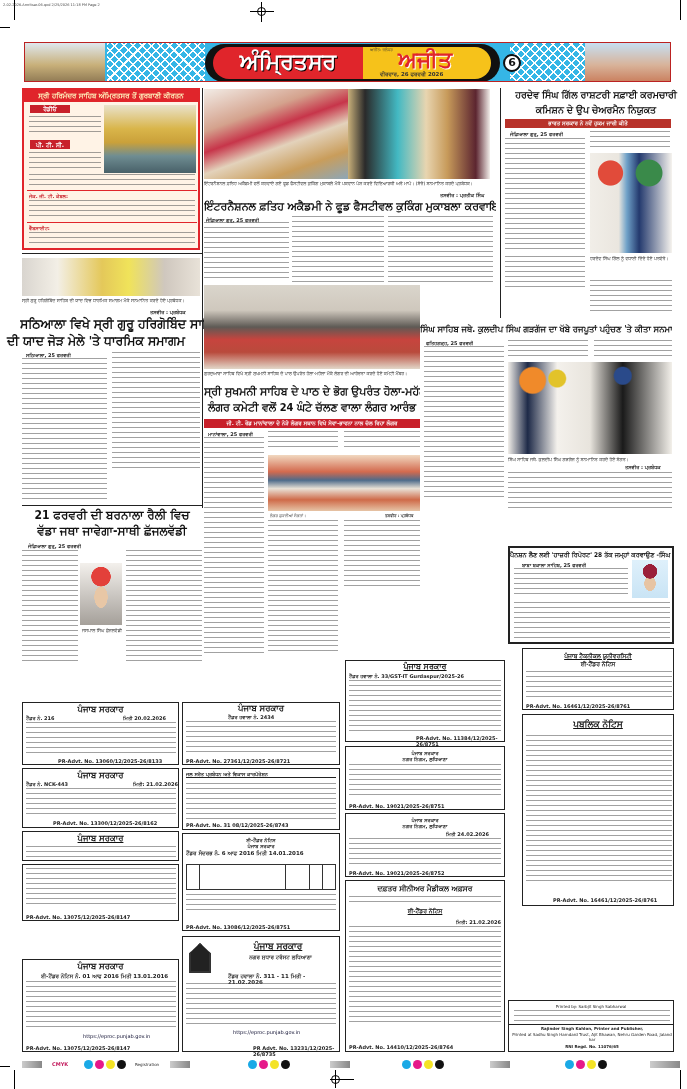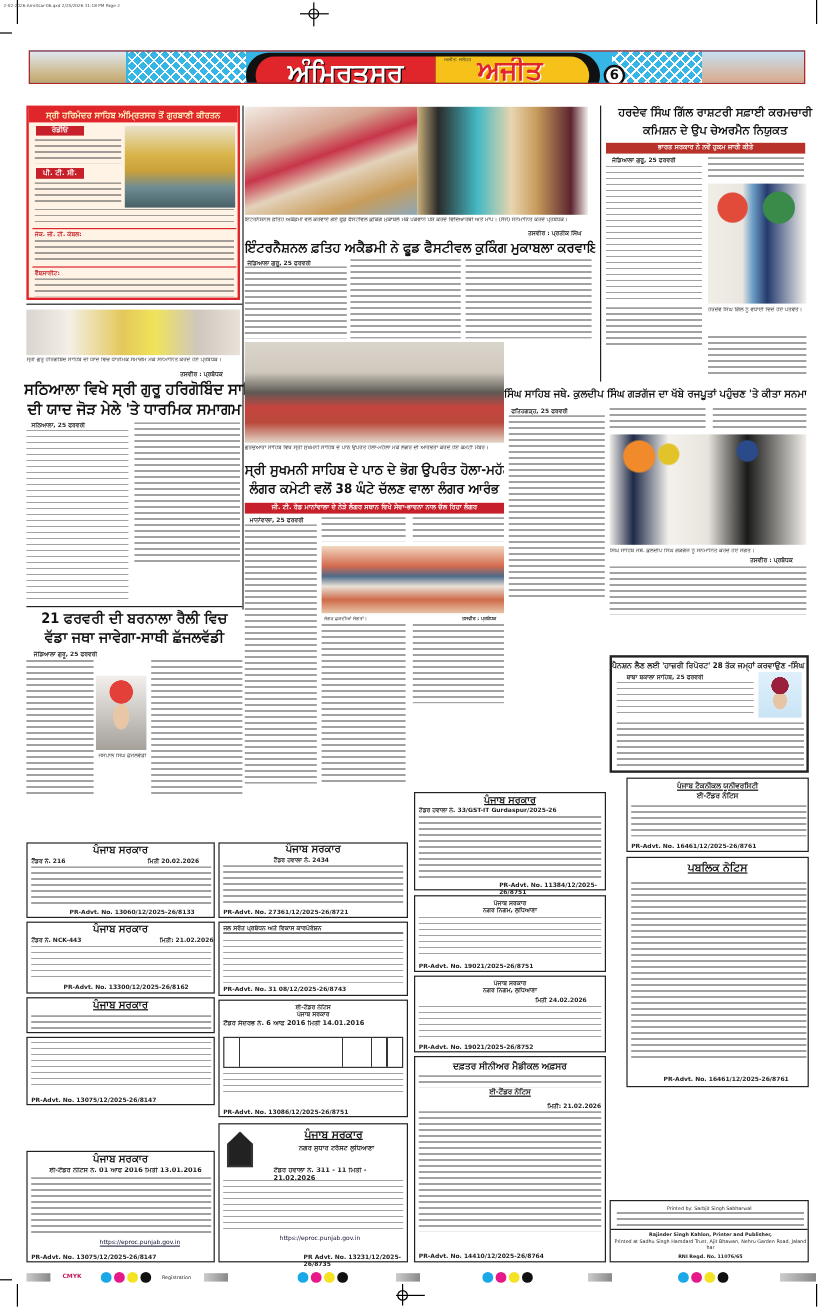--- a/index.html
+++ b/index.html
@@ -15,7 +15,7 @@
 .caption{font-size:4.5px;line-height:5.5px;color:#222;overflow:hidden}
 .mark{position:absolute;background:#000}
 
-.mast{left:24px;top:42px;width:647px;height:28px;border:1px solid #b22;background:#35b6e6;overflow:hidden}
+.mast{left:24px;top:42px;width:647px;height:40px;border:1px solid #b22;background:#35b6e6;overflow:hidden}
 .mast-pic-l{left:0;top:0;width:80px;height:40px;background:linear-gradient(180deg,#dfe7ee 0%,#c8b07a 55%,#8d7752 100%)}
 .mast-pic-r{right:0;top:0;width:85px;height:40px;background:linear-gradient(180deg,#c6dff2 0%,#d8b39a 55%,#c97c5a 100%)}
 .mast-pill{left:180px;top:1px;width:295px;height:38px;border-radius:20px;background:#111;overflow:hidden}

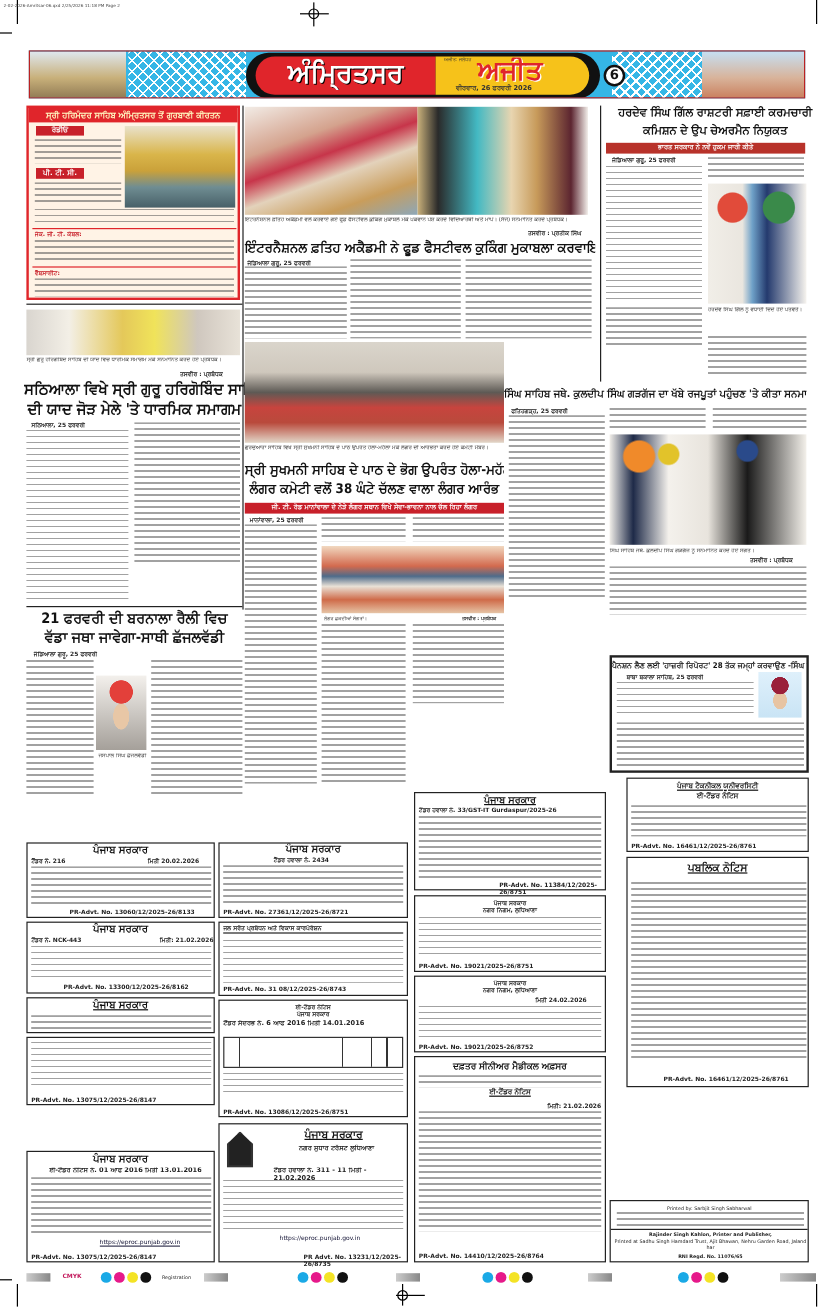--- a/index.html
+++ b/index.html
@@ -77,7 +77,7 @@
 <div class="abs caption" style="left:22px;top:298px;width:178px;height:16px">ਸ੍ਰੀ ਗੁਰੂ ਹਰਿਗੋਬਿੰਦ ਸਾਹਿਬ ਦੀ ਯਾਦ ਵਿਚ ਧਾਰਮਿਕ ਸਮਾਗਮ ਮੌਕੇ ਸਨਮਾਨਿਤ ਕਰਦੇ ਹੋਏ ਪ੍ਰਬੰਧਕ।</div>
 <div class="abs tiny5" style="left:150px;top:309px;font-weight:bold">ਤਸਵੀਰ : ਪ੍ਰਬੰਧਕ</div>
 <div class="abs head" style="left:20px;top:316px;width:184px;font-size:12.5px;line-height:16px">ਸਠਿਆਲਾ ਵਿਖੇ ਸ੍ਰੀ ਗੁਰੂ ਹਰਿਗੋਬਿੰਦ ਸਾਹਿਬ</div>
-<div class="abs head" style="left:20px;top:333px;width:184px;font-size:12.5px;line-height:16px">ਦੀ ਯਾਦ ਜੋੜ ਮੇਲੇ 'ਤੇ ਧਾਰਮਿਕ ਸਮਾਗਮ</div>
+<div class="abs head" style="left:4px;top:333px;width:184px;font-size:12.5px;line-height:16px">ਦੀ ਯਾਦ ਜੋੜ ਮੇਲੇ 'ਤੇ ਧਾਰਮਿਕ ਸਮਾਗਮ</div>
 <div class="abs tiny5" style="left:26px;top:352px;font-weight:bold">ਸਠਿਆਲਾ, 25 ਫਰਵਰੀ</div>
 <div class="abs filler" style="left:22px;top:358px;width:85px;height:142px"></div>
 <div class="abs filler" style="left:112px;top:352px;width:88px;height:118px"></div>

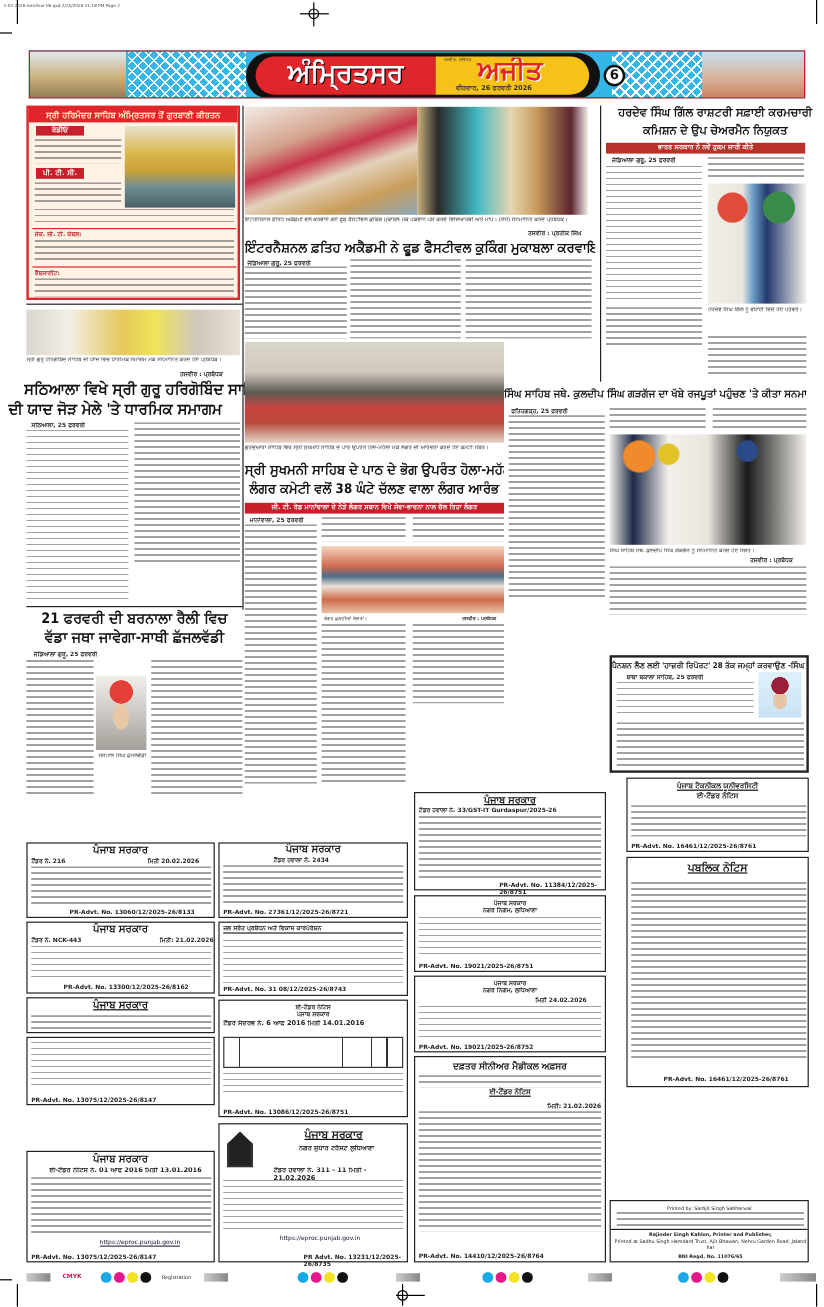--- a/index.html
+++ b/index.html
@@ -137,7 +137,7 @@
 <div class="abs photo" style="left:204px;top:285px;width:216px;height:84px;background:linear-gradient(180deg,#dad5cc 0%,#cfc8bd 30%,#5e5a55 50%,#c7443e 65%,#b94a3c 80%,#e2d7c9 100%)"></div>
 <div class="abs caption" style="left:204px;top:371px;width:214px;height:12px">ਗੁਰਦੁਆਰਾ ਸਾਹਿਬ ਵਿਖੇ ਸ੍ਰੀ ਸੁਖਮਨੀ ਸਾਹਿਬ ਦੇ ਪਾਠ ਉਪਰੰਤ ਹੋਲਾ-ਮਹੱਲਾ ਮੌਕੇ ਲੰਗਰ ਦੀ ਆਰੰਭਤਾ ਕਰਦੇ ਹੋਏ ਕਮੇਟੀ ਮੈਂਬਰ।</div>
 <div class="abs head" style="left:204px;top:385px;width:216px;font-size:11px;line-height:14px">ਸ੍ਰੀ ਸੁਖਮਨੀ ਸਾਹਿਬ ਦੇ ਪਾਠ ਦੇ ਭੋਗ ਉਪਰੰਤ ਹੋਲਾ-ਮਹੱਲਾ</div>
-<div class="abs head" style="left:204px;top:401px;width:216px;font-size:11px;line-height:14px">ਲੰਗਰ ਕਮੇਟੀ ਵਲੋਂ 38 ਘੰਟੇ ਚੱਲਣ ਵਾਲਾ ਲੰਗਰ ਆਰੰਭ</div>
+<div class="abs head" style="left:204px;top:401px;width:216px;font-size:11px;line-height:14px">ਲੰਗਰ ਕਮੇਟੀ ਵਲੋਂ 24 ਘੰਟੇ ਚੱਲਣ ਵਾਲਾ ਲੰਗਰ ਆਰੰਭ</div>
 <div class="abs redbar" style="left:204px;top:419px;width:216px;height:9px;font-size:5.5px;line-height:9px">ਜੀ. ਟੀ. ਰੋਡ ਮਾਨਾਂਵਾਲਾ ਦੇ ਨੇੜੇ ਲੰਗਰ ਸਥਾਨ ਵਿਖੇ ਸੇਵਾ-ਭਾਵਨਾ ਨਾਲ ਚੱਲ ਰਿਹਾ ਲੰਗਰ</div>
 <div class="abs tiny5" style="left:208px;top:431px;font-weight:bold">ਮਾਨਾਂਵਾਲਾ, 25 ਫਰਵਰੀ</div>
 <div class="abs filler" style="left:204px;top:437px;width:60px;height:216px"></div>

